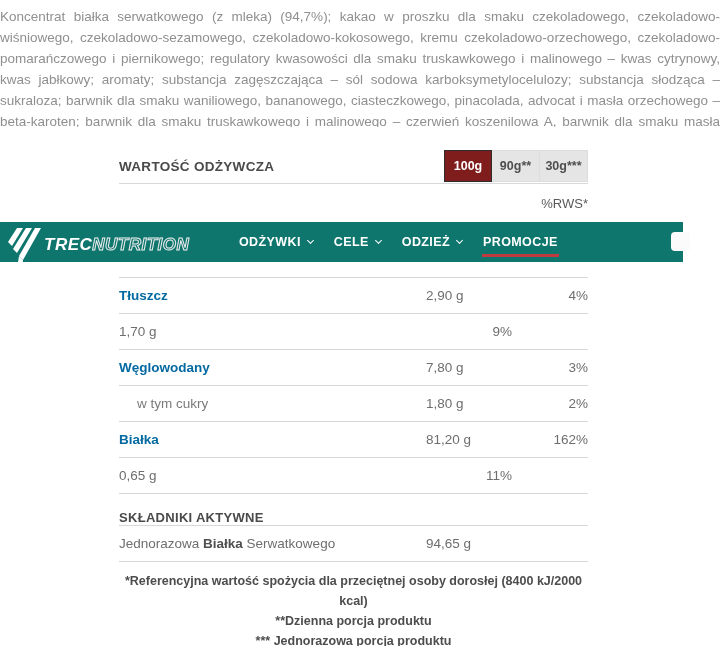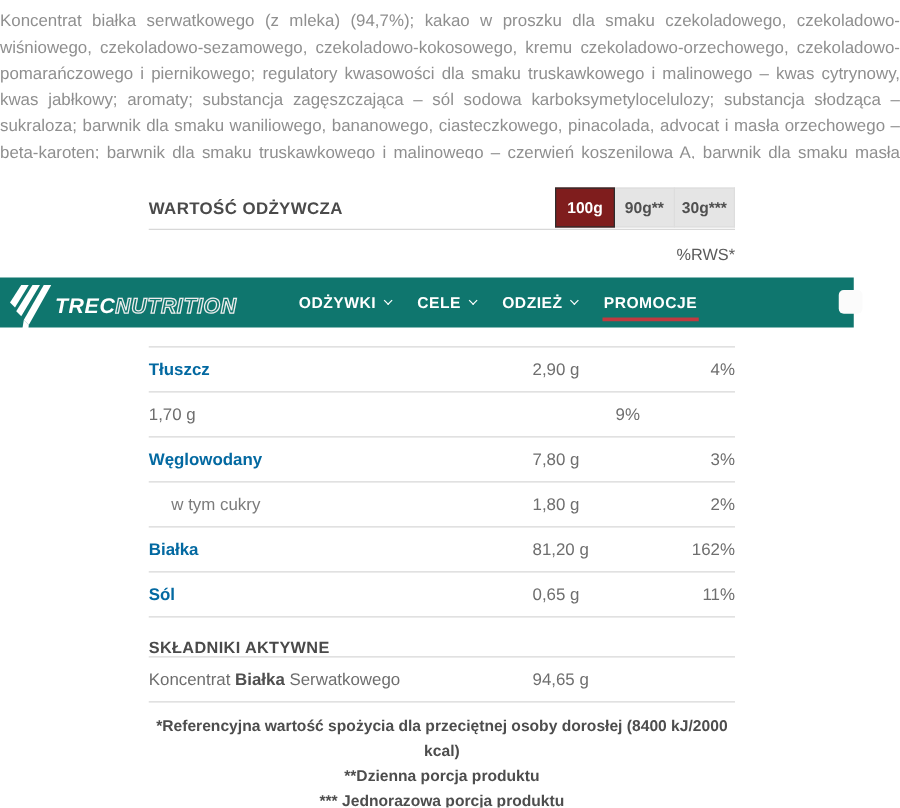--- a/index.html
+++ b/index.html
@@ -200,7 +200,6 @@
   </div>
 
   <div class="grid-row trow">
-    <div class="lbl b">Sól</div>
     <div class="c-amt">0,65 g</div>
     <div class="c-rws">11%</div>
   </div>

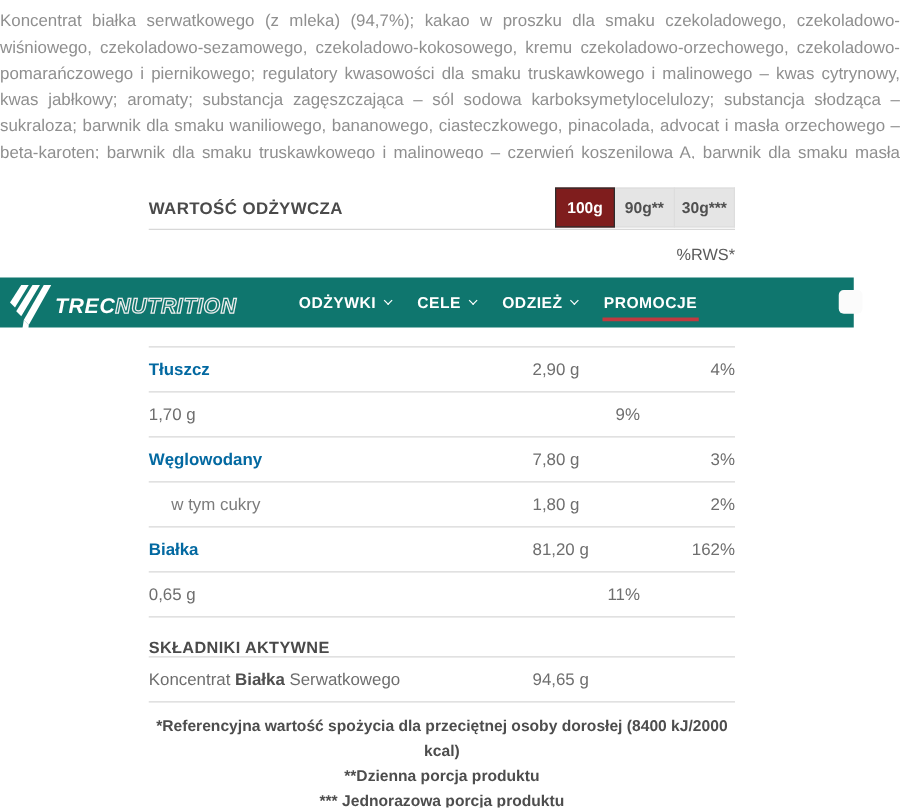--- a/index.html
+++ b/index.html
@@ -209,7 +209,7 @@
   </div>
 
   <div class="grid-row trow active-row">
-    <div class="lbl"><span>Koncentrat </span><b>Białka</b><span> Serwatkowego</span></div>
+    <div class="lbl"><span>Jednorazowa </span><b>Białka</b><span> Serwatkowego</span></div>
     <div class="c-amt">94,65 g</div>
     <div class="c-rws"></div>
   </div>

